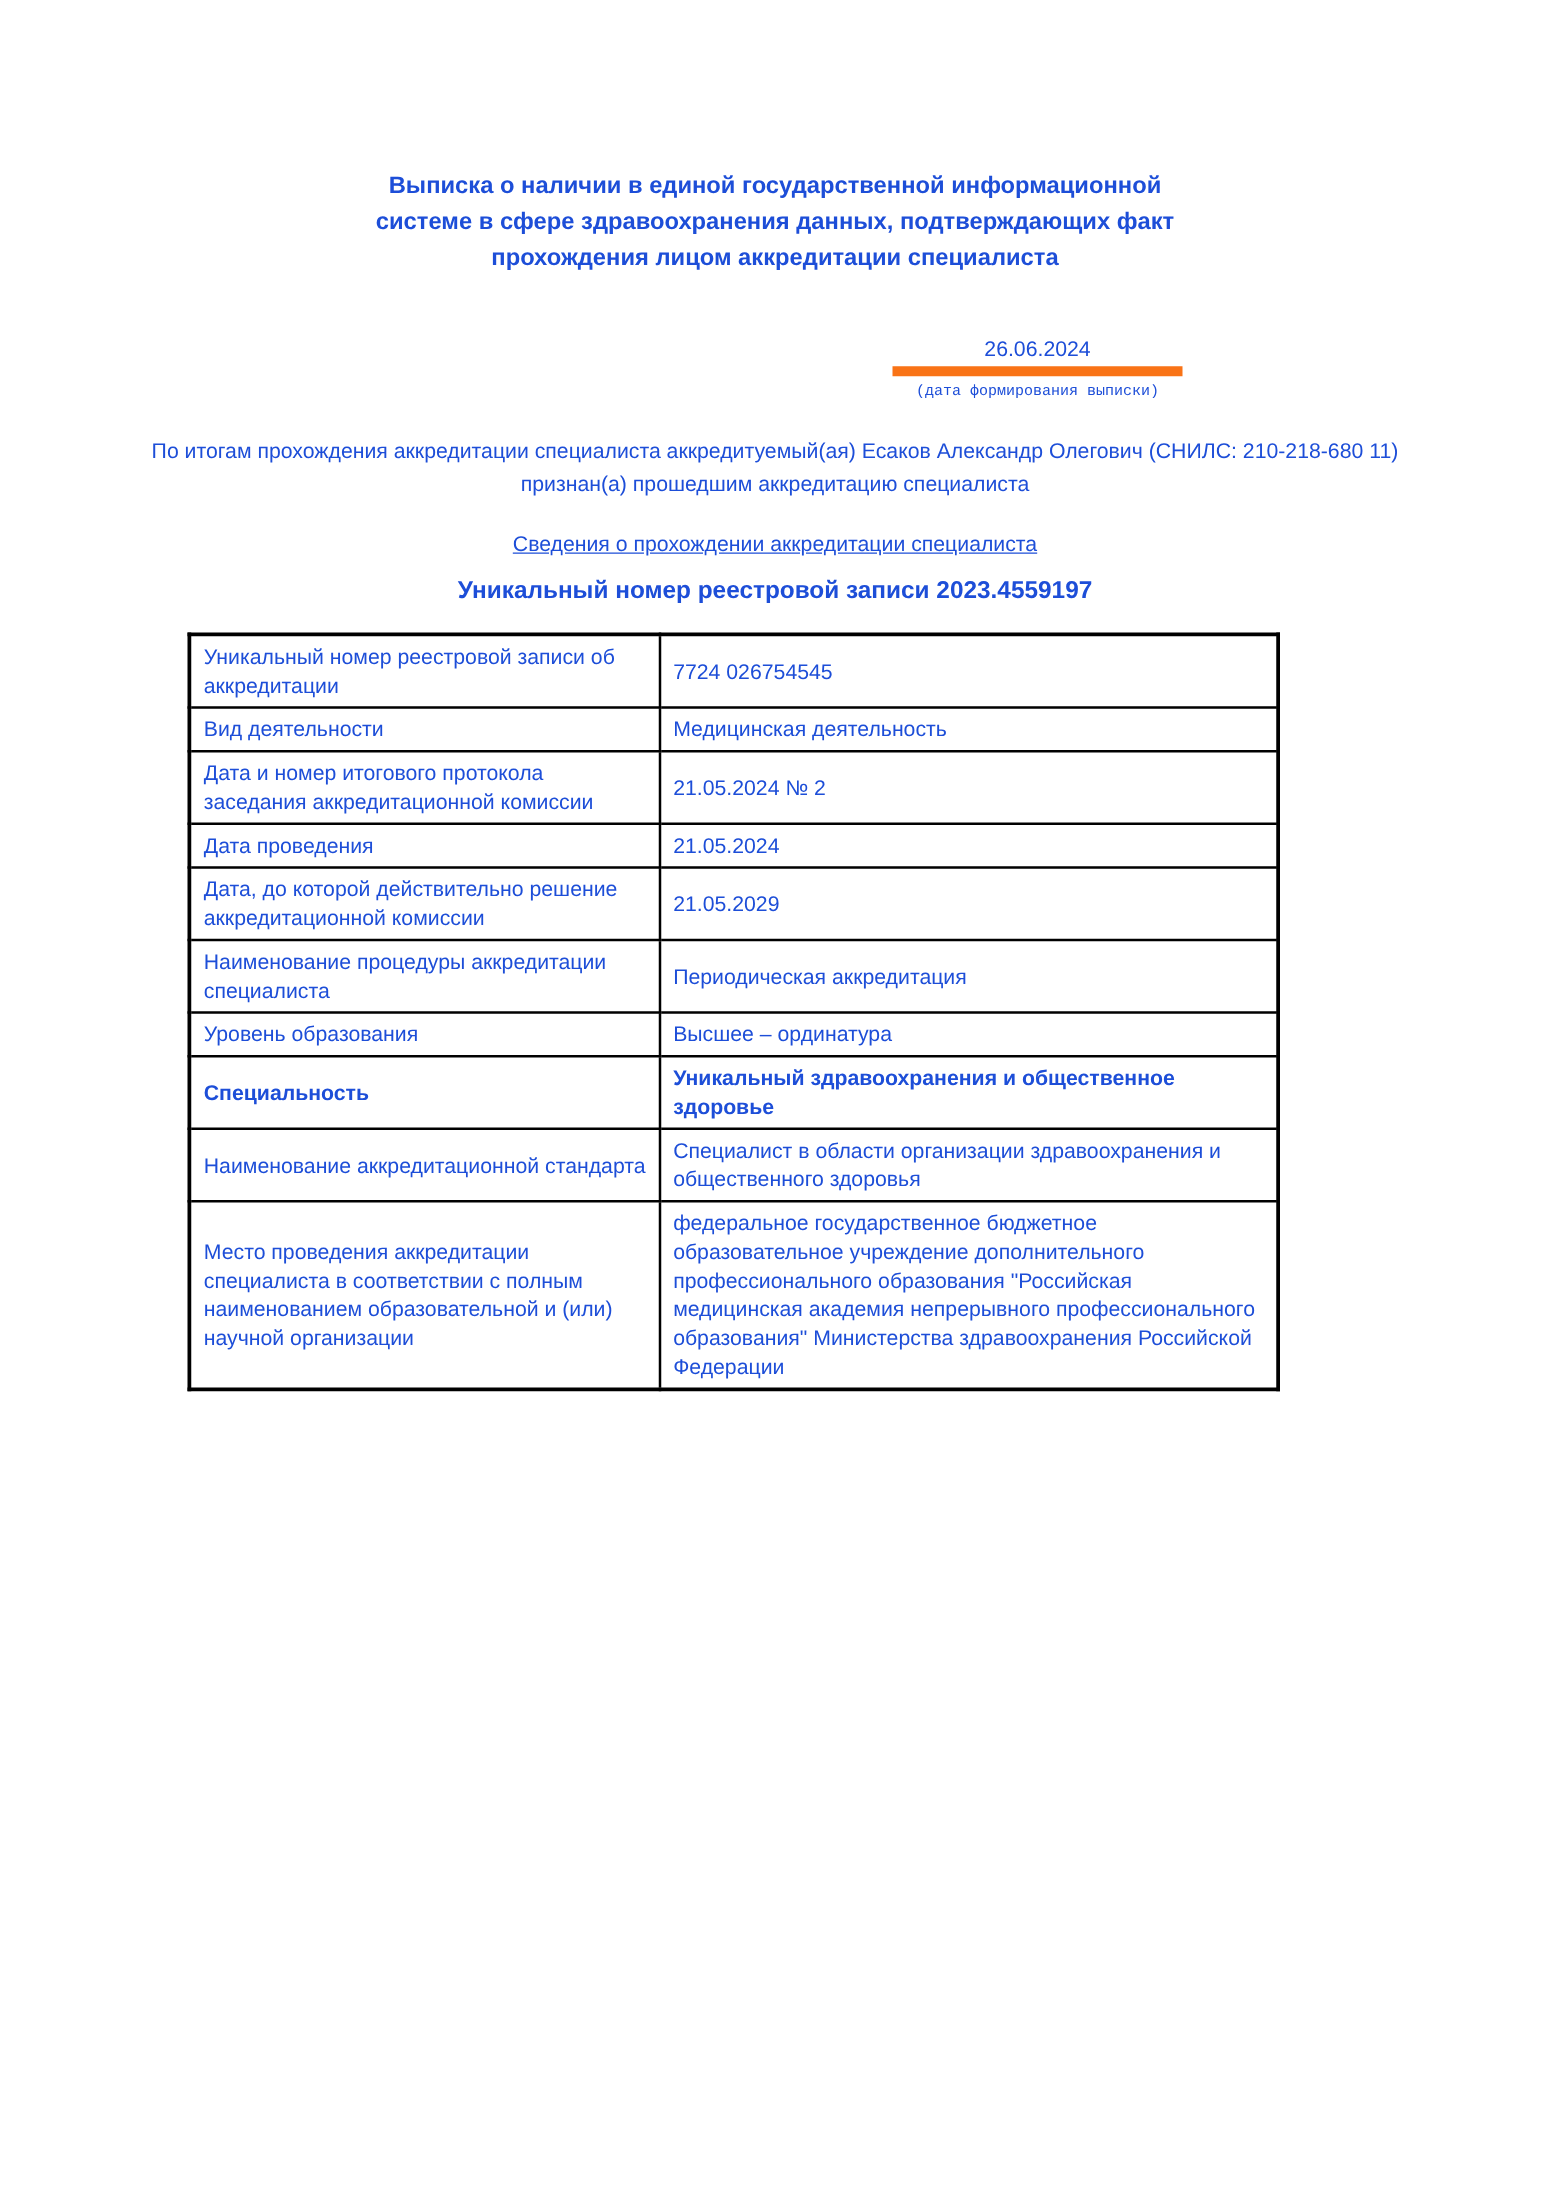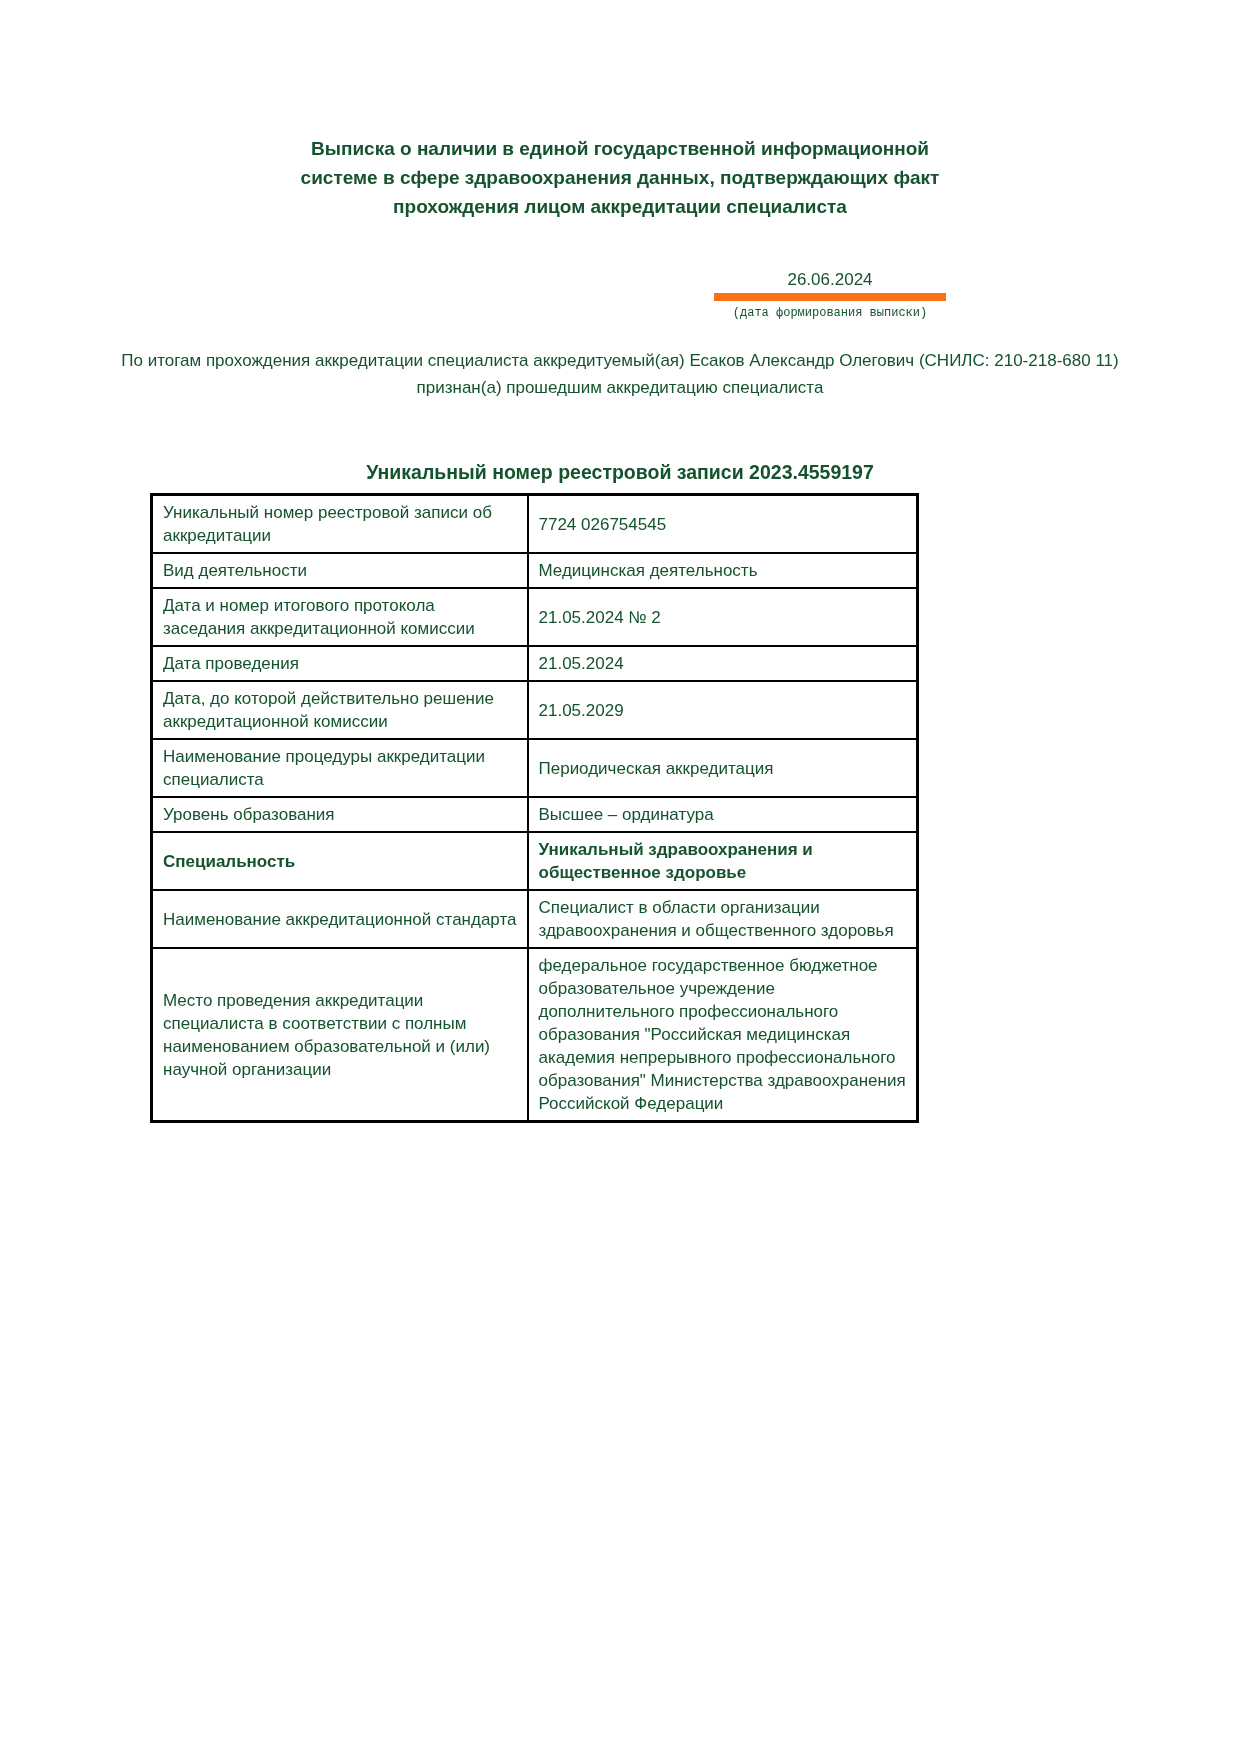--- a/index.html
+++ b/index.html
@@ -13,7 +13,7 @@
     height: 1755px;
     margin: 0 auto;
     background: #ffffff;
-    color: #14532d;
+    color: #1d4ed8;
     font-family: "Liberation Sans", "DejaVu Sans", sans-serif;
     overflow: hidden;
   }

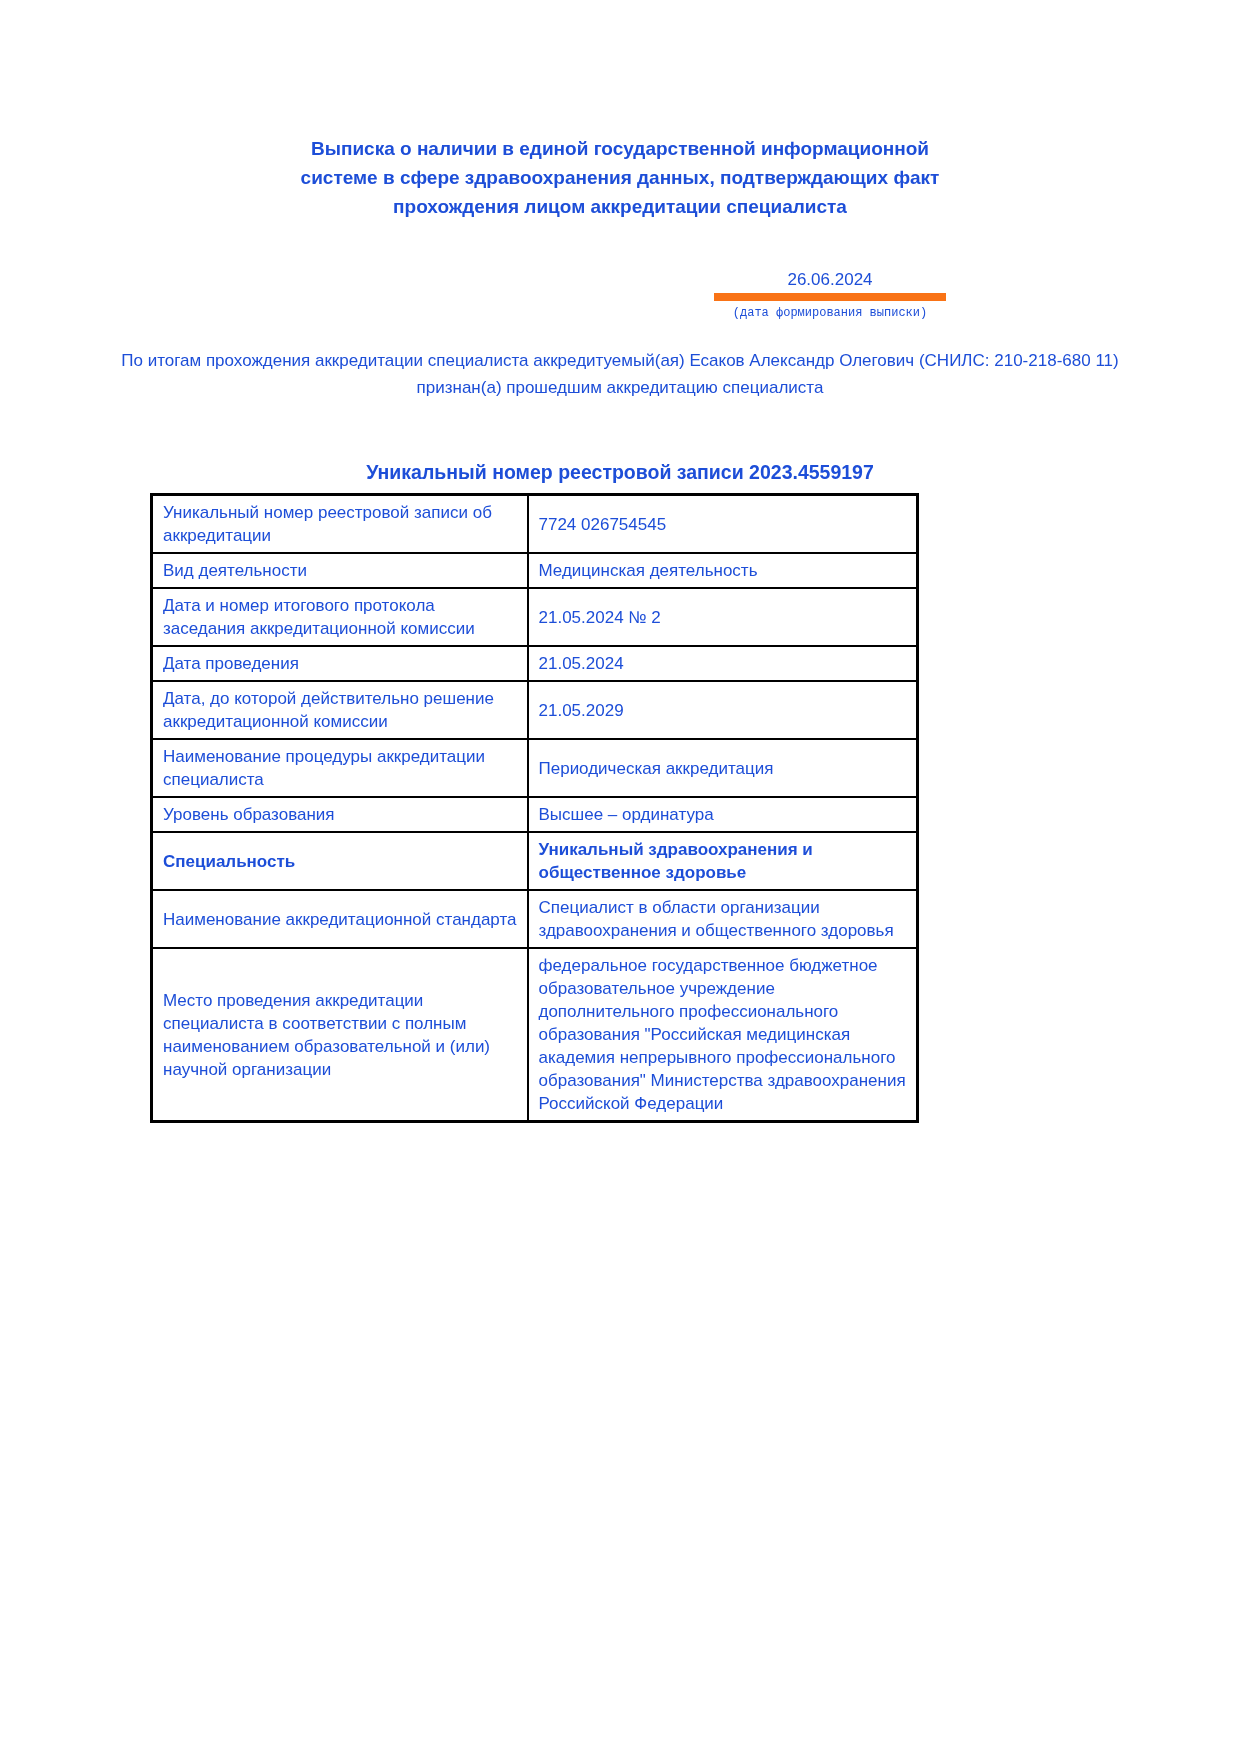--- a/index.html
+++ b/index.html
@@ -133,6 +133,7 @@
 
   <div class="intro">По итогам прохождения аккредитации специалиста аккредитуемый(ая) Есаков Александр Олегович (СНИЛС: 210-218-680 11) признан(а) прошедшим аккредитацию специалиста</div>
 
+  <div class="section-heading">Сведения о прохождении аккредитации специалиста</div>
 
   <div class="registry-heading">Уникальный номер реестровой записи 2023.4559197</div>
 

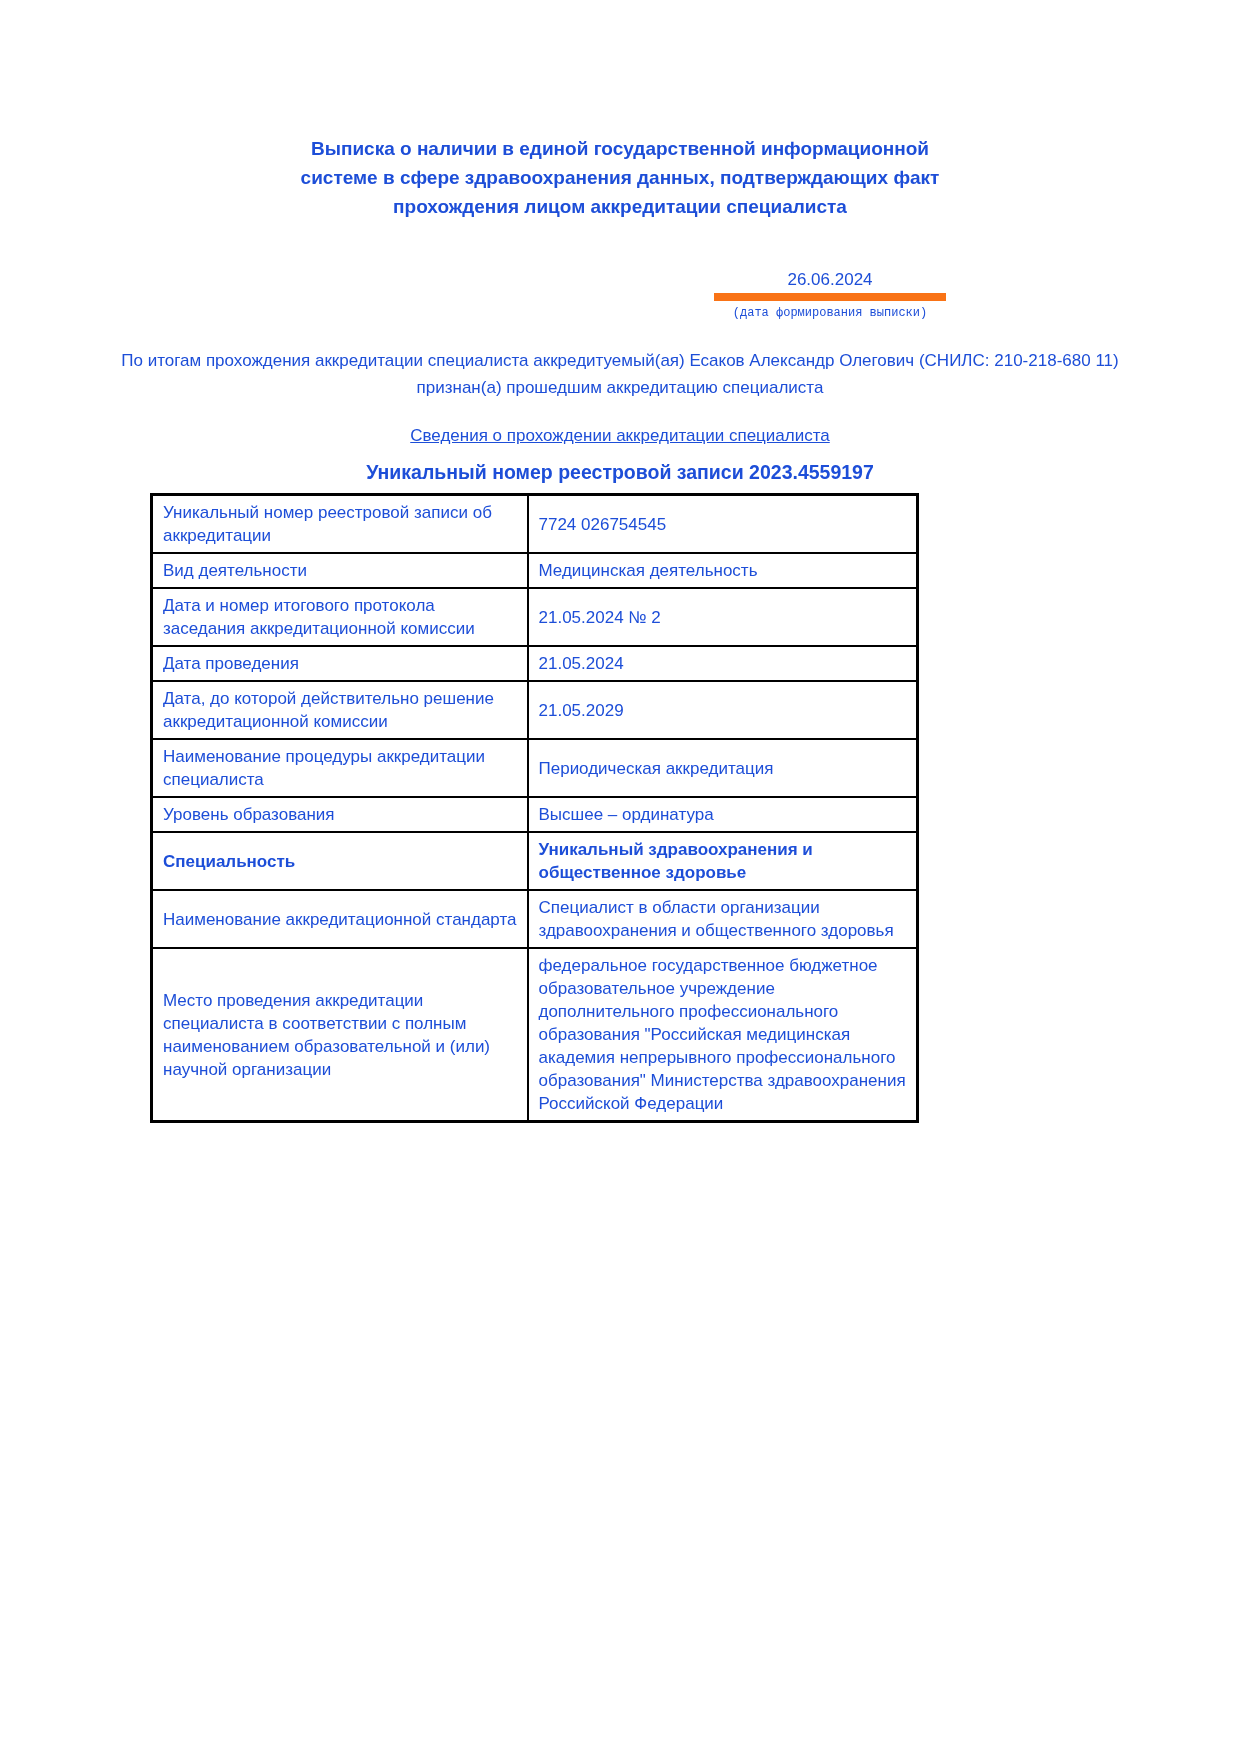--- a/index.html
+++ b/index.html
@@ -89,9 +89,9 @@
   
   table.acc-table {
     position: absolute;
-    top: 493px;
+    top: 506px;
     left: 150px;
-    width: 769px;
+    width: 874px;
     border-collapse: collapse;
     table-layout: fixed;
     border: 3px solid #000000;

